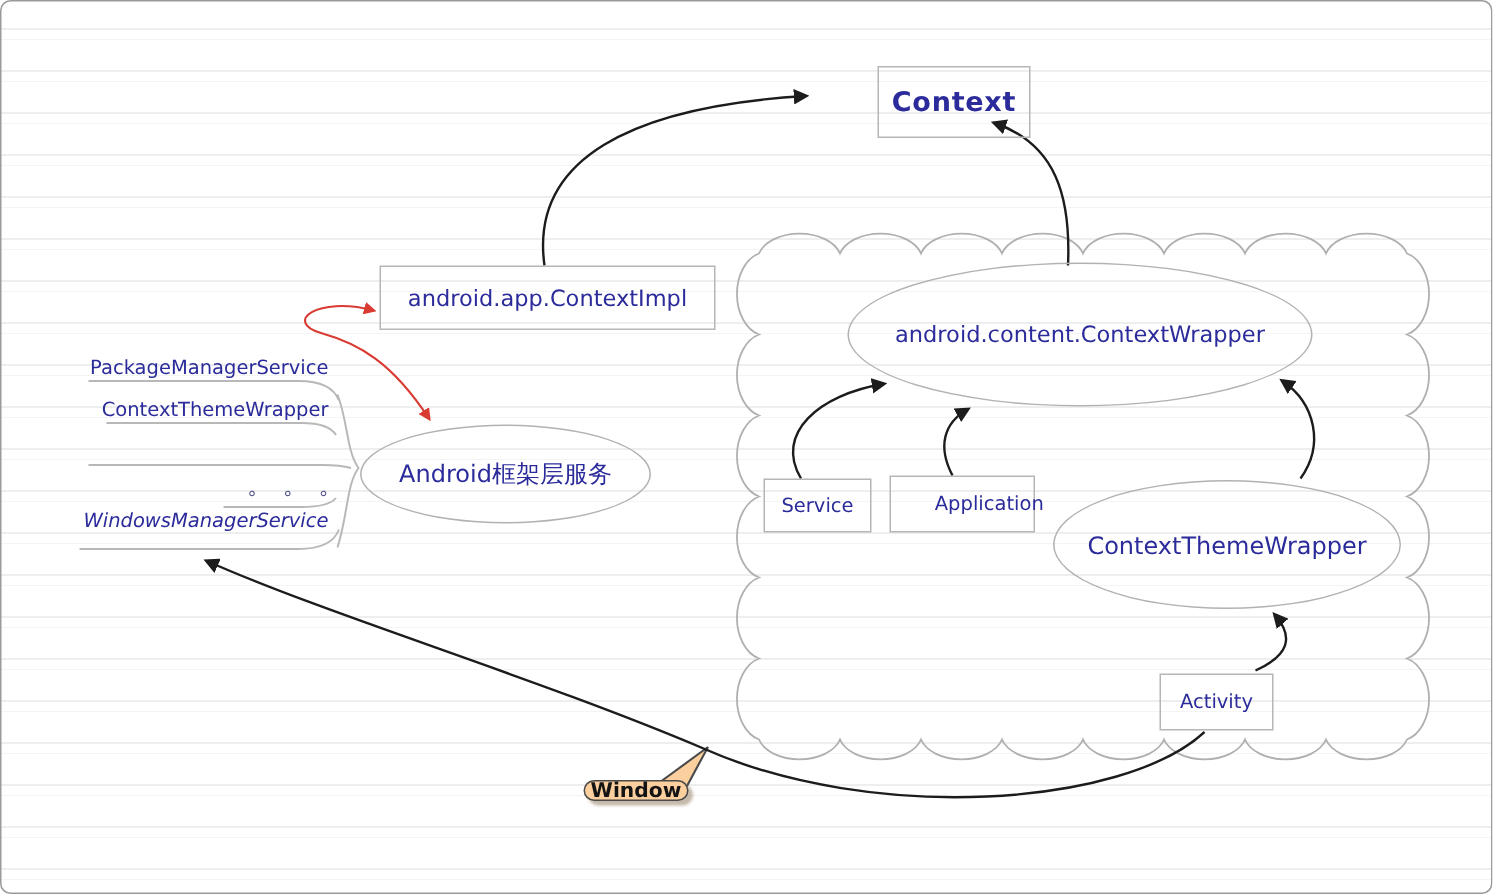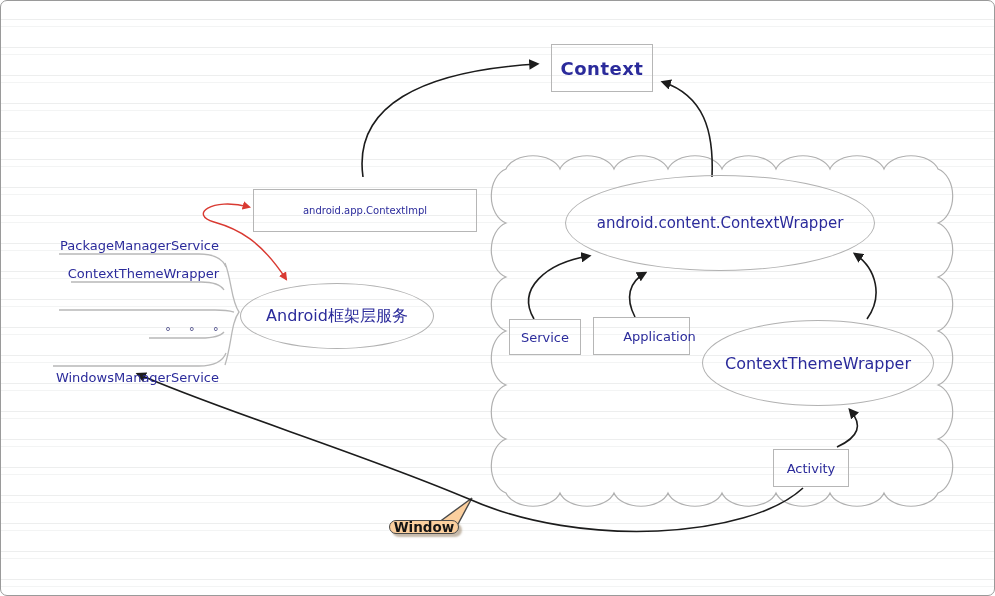--- a/index.html
+++ b/index.html
@@ -29,7 +29,7 @@
   }
   .box{border:1px solid #b6b6b6;background:transparent;}
   .ellipse{border:1px solid #b2b2b2;border-radius:50%;background:transparent;}
-  .ctx{font-size:18px;font-weight:bold;letter-spacing:.5px;}
+  .ctx{font-size:18px;font-weight:bold;letter-spacing:.5px;margin-left:34px;}
   .impl{font-size:10px;margin-top:12px;}
   .wrap{font-size:15px;}
   .small{font-size:13px;}

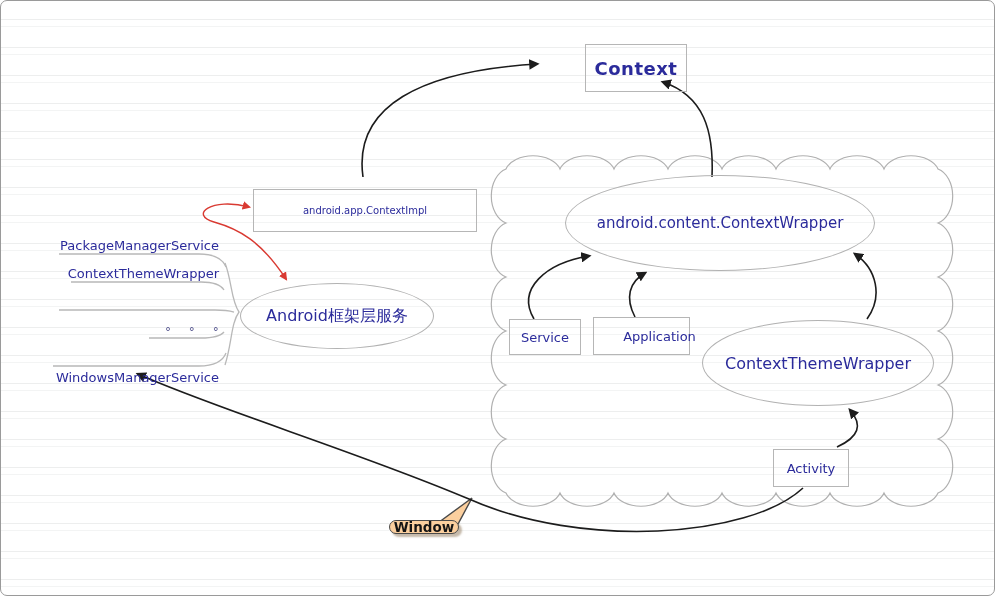--- a/index.html
+++ b/index.html
@@ -30,7 +30,7 @@
   .box{border:1px solid #b6b6b6;background:transparent;}
   .ellipse{border:1px solid #b2b2b2;border-radius:50%;background:transparent;}
   .ctx{font-size:18px;font-weight:bold;letter-spacing:.5px;margin-left:34px;}
-  .impl{font-size:10px;margin-top:12px;}
+  .impl{font-size:15px;}
   .wrap{font-size:15px;}
   .small{font-size:13px;}
   .theme{font-size:16px;}

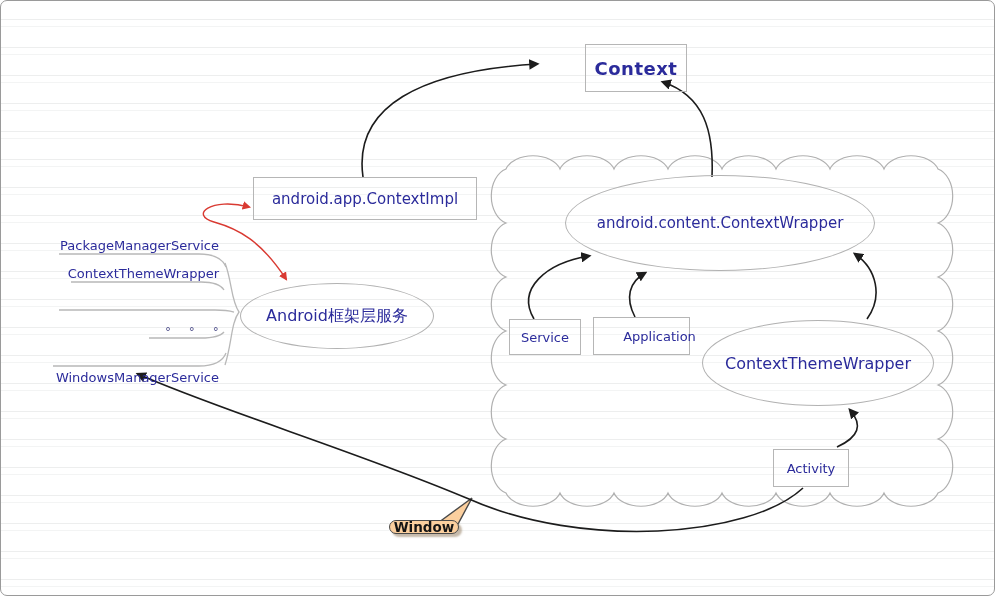--- a/index.html
+++ b/index.html
@@ -144,7 +144,7 @@
   <div class="dots" style="left:164px;top:324px;">
     <span>°  °  °</span>
   </div>
-  <div class="svc" style="left:46px;top:369px;">
+  <div class="svc" style="left:46px;top:339px;font-style:italic;">
     <span>WindowsManagerService</span>
   </div>
 

